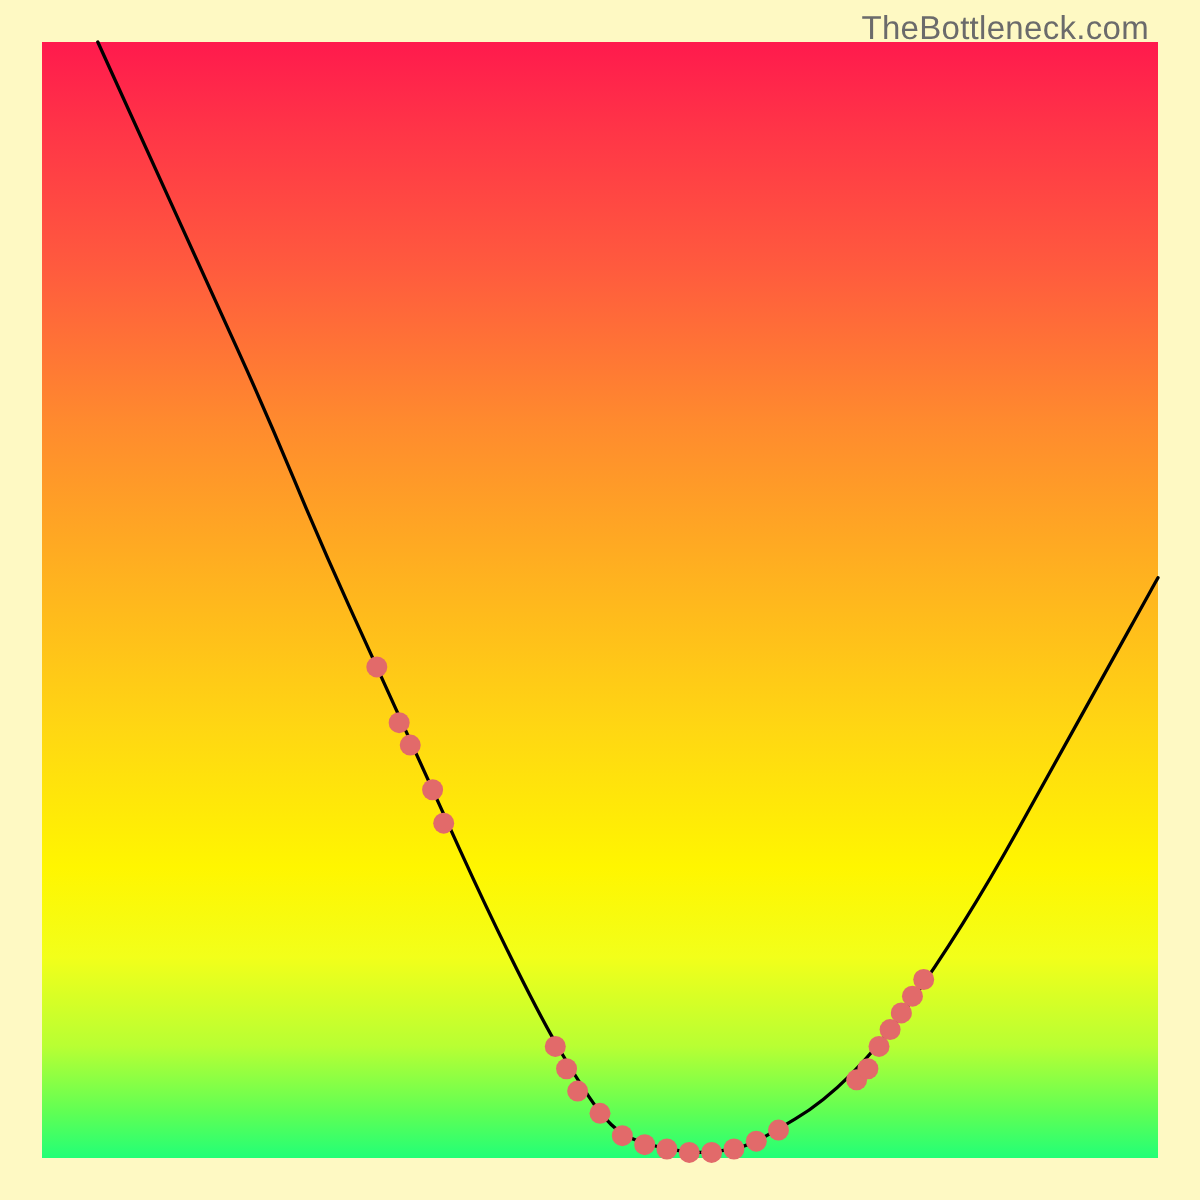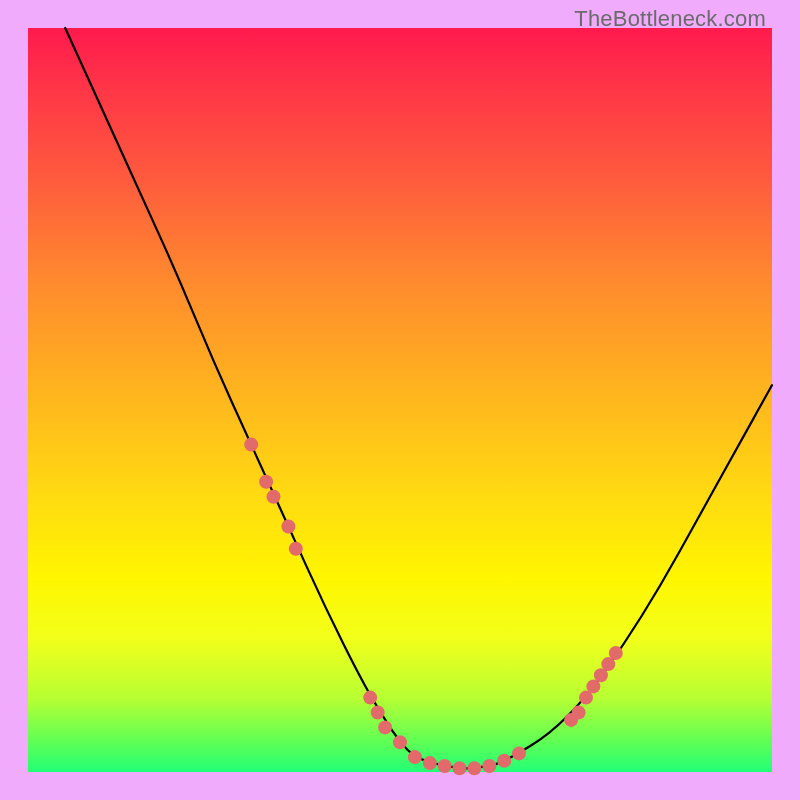--- a/index.html
+++ b/index.html
@@ -15,7 +15,7 @@
     position: relative;
     width: 800px;
     height: 800px;
-    background: #f0abfc;
+    background: #fef9c3;
   }
   .plot-area {
     position: absolute;

